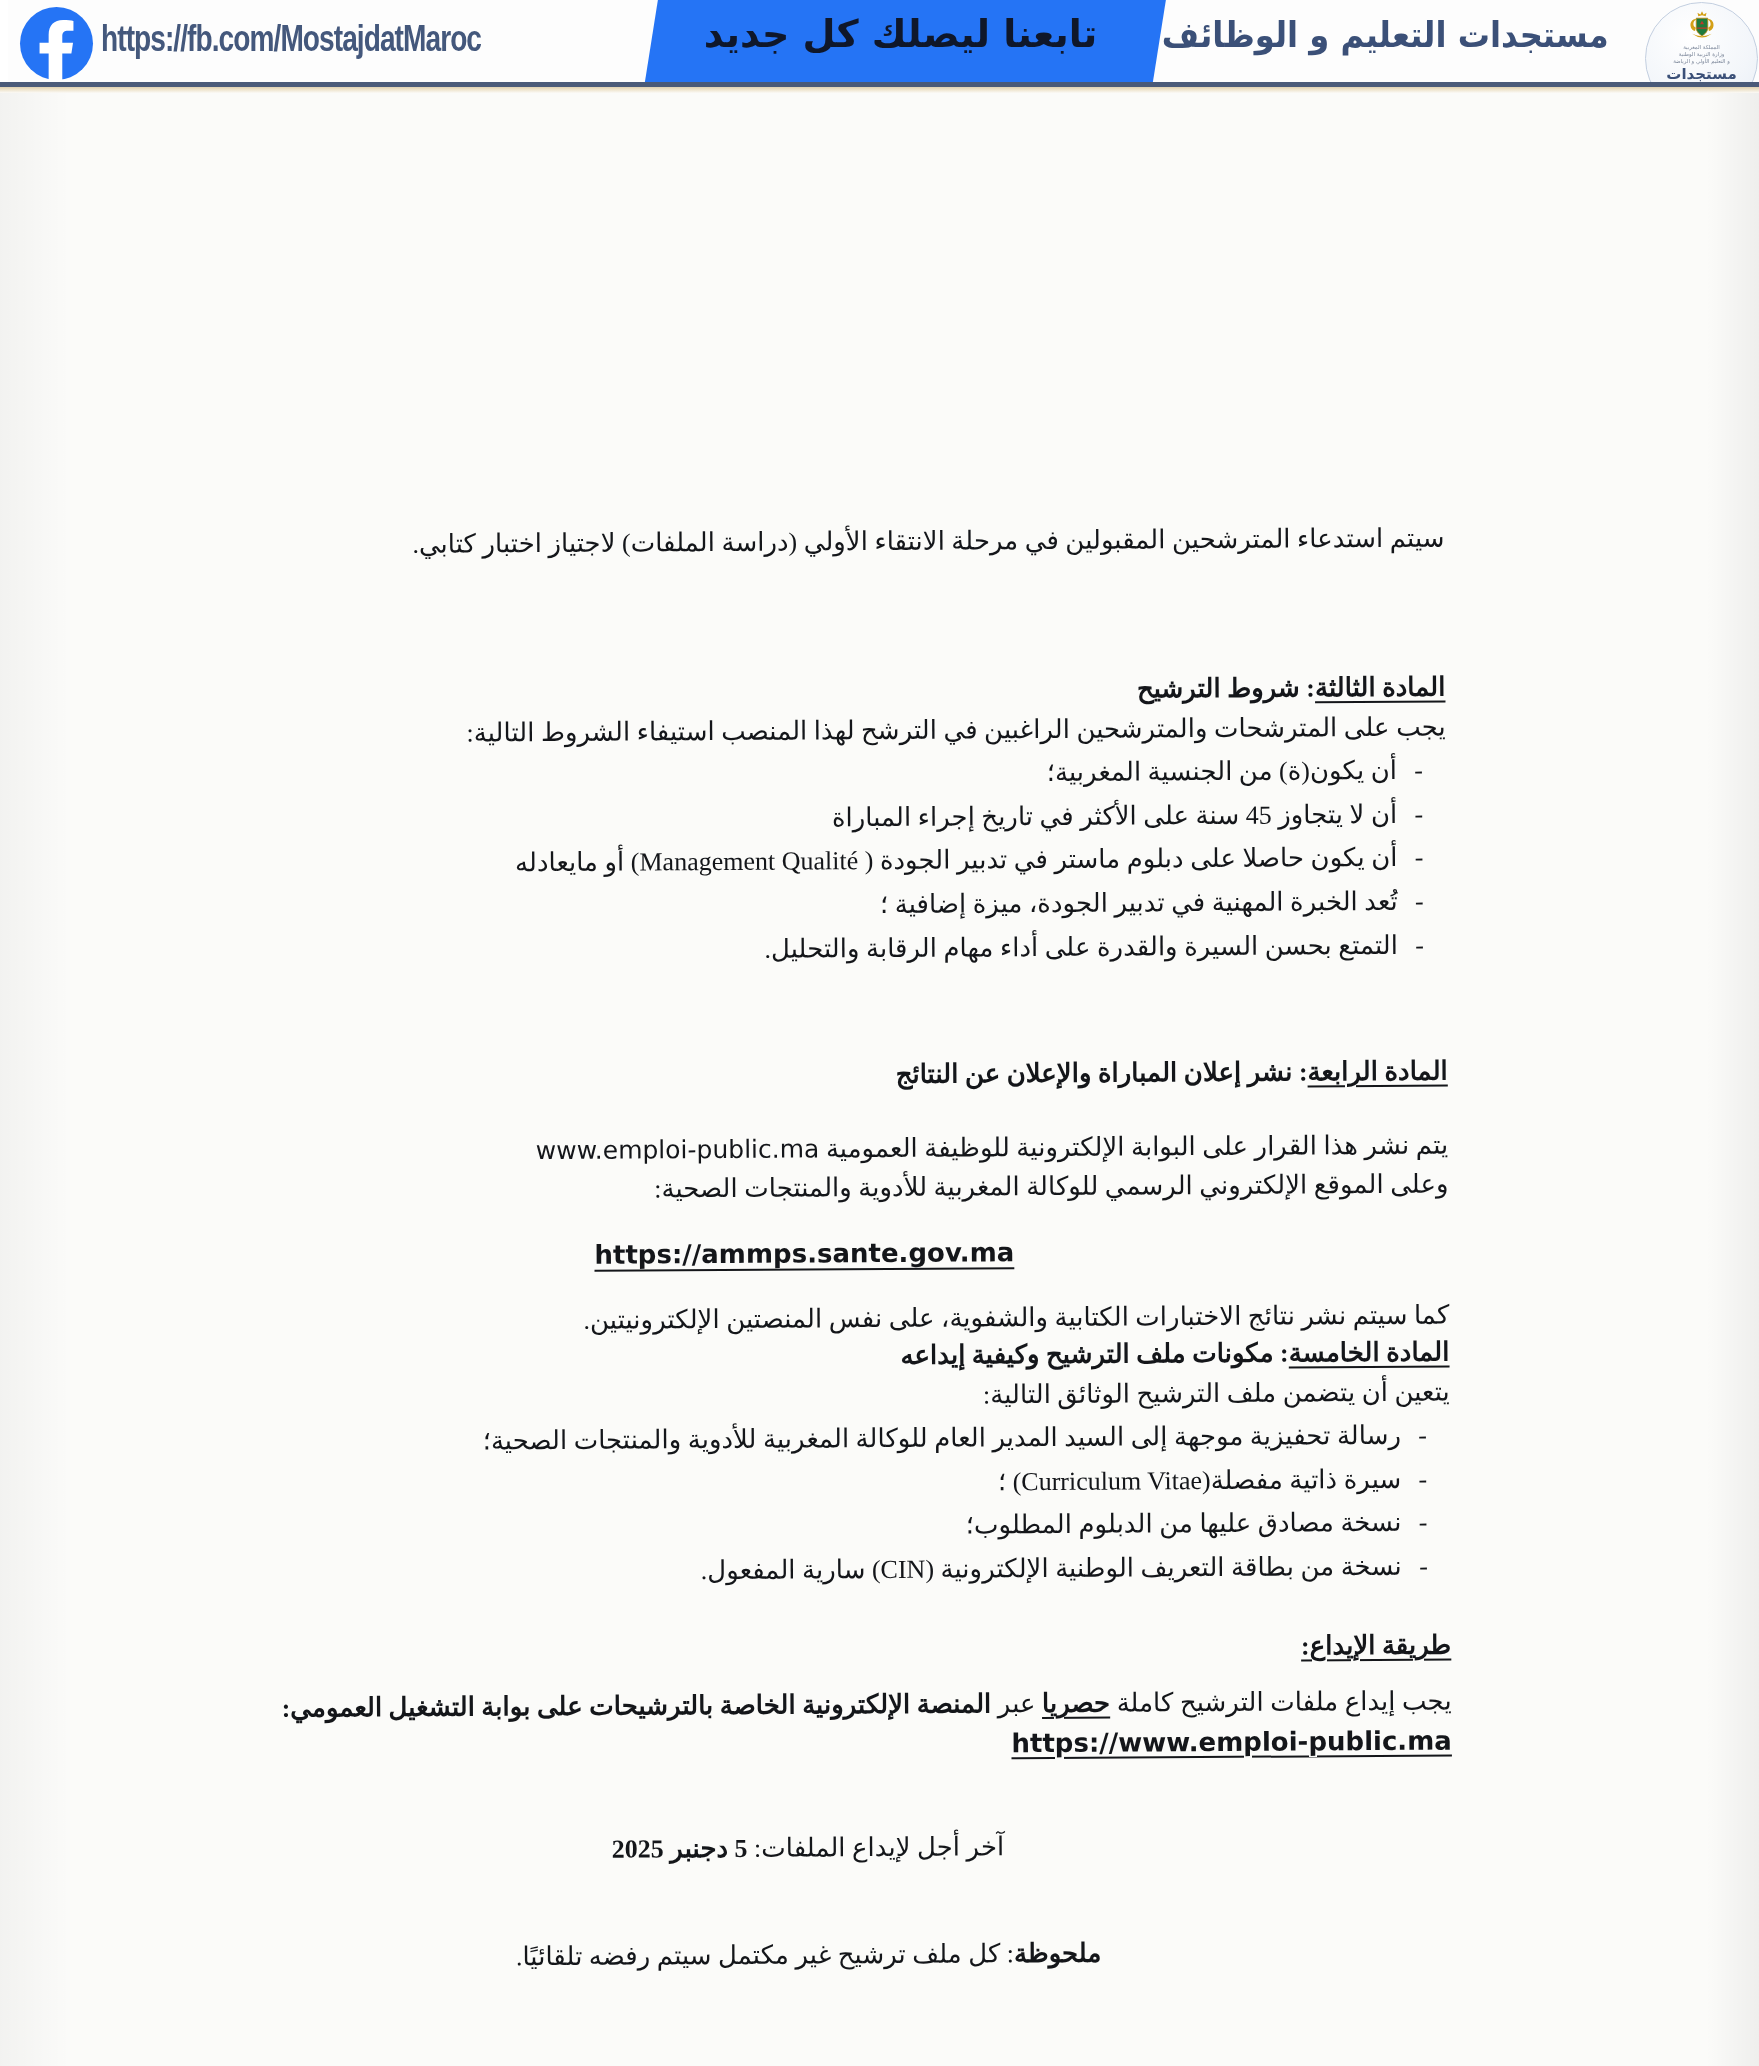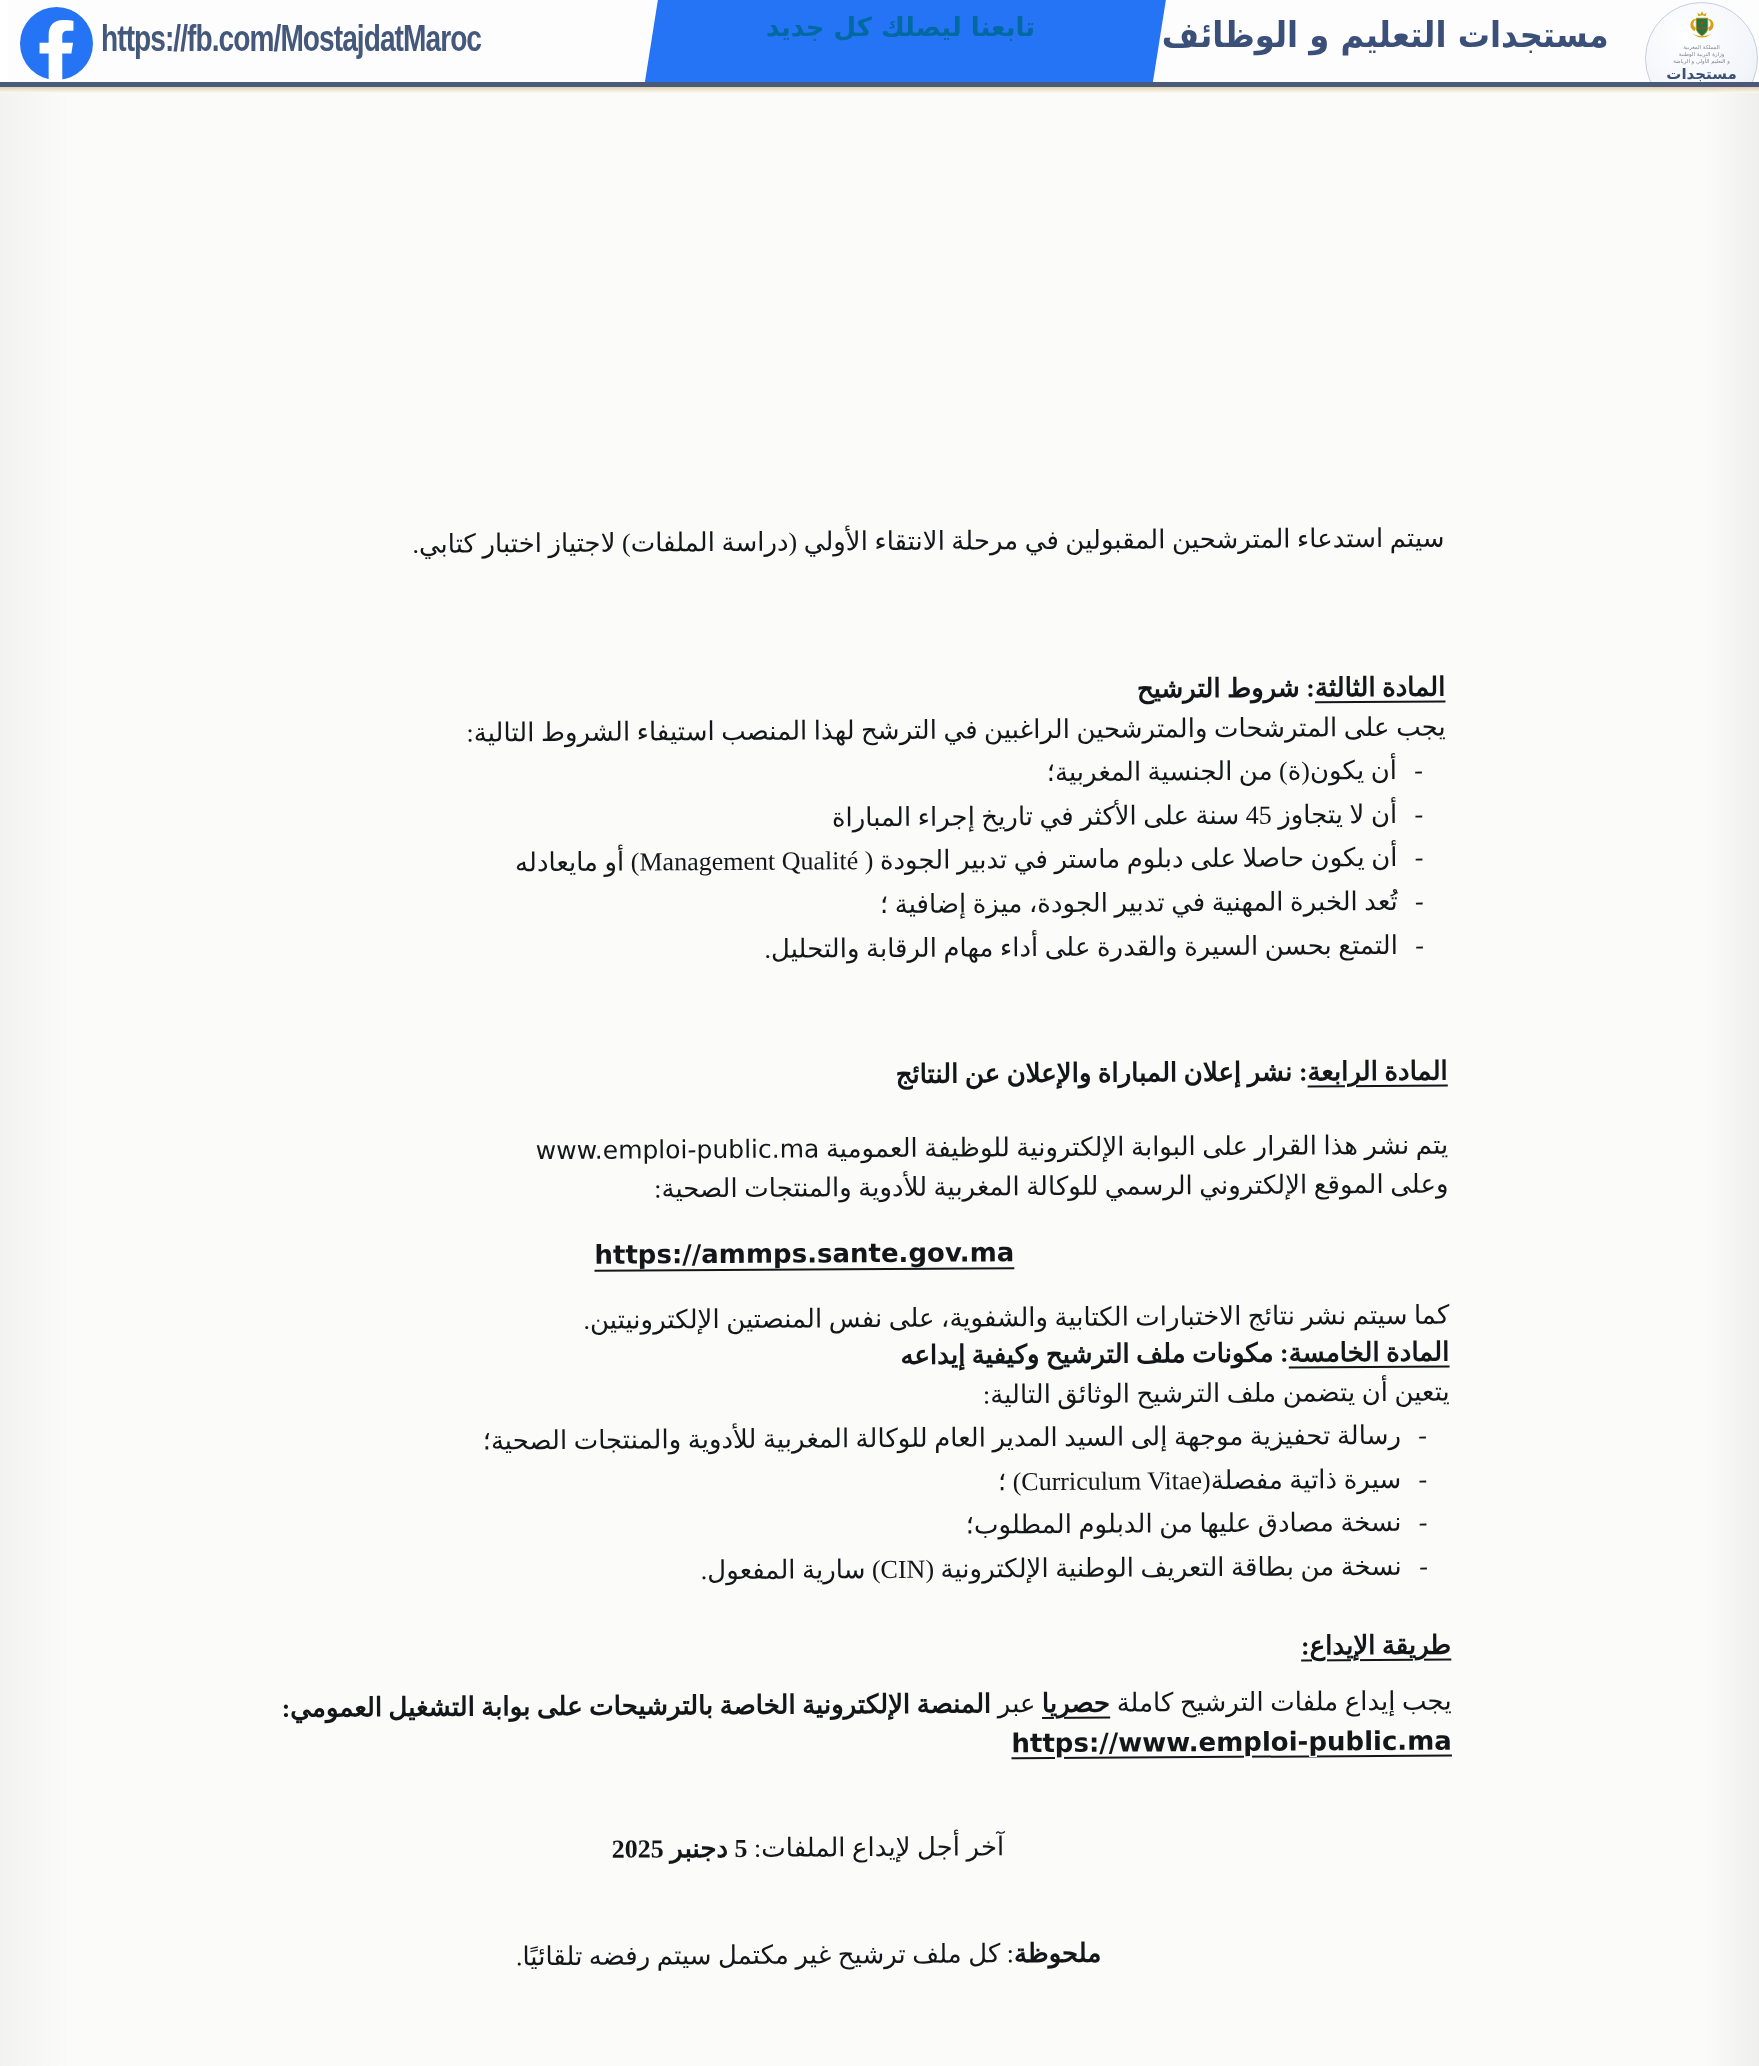--- a/index.html
+++ b/index.html
@@ -70,8 +70,8 @@
     text-align: center;
     font-family: "DejaVu Sans", sans-serif;
     font-weight: bold;
-    font-size: 26px;
-    color: #0369a1;
+    font-size: 38px;
+    color: #0f172a;
     direction: rtl;
     white-space: nowrap;
   }

